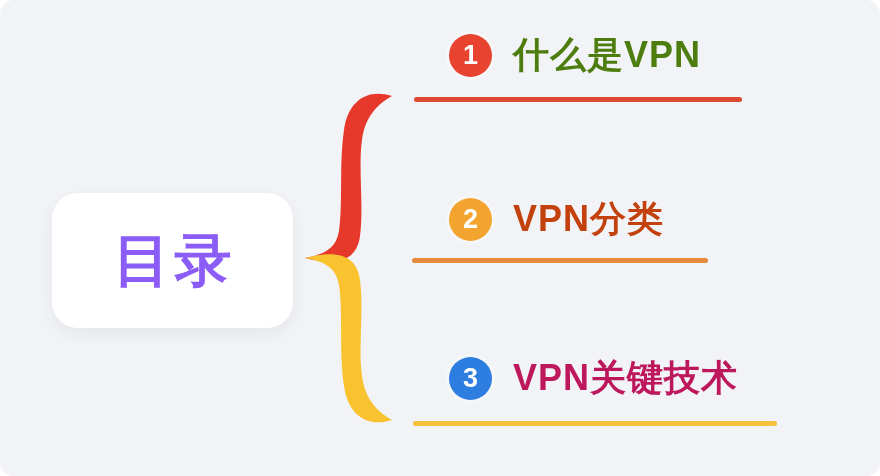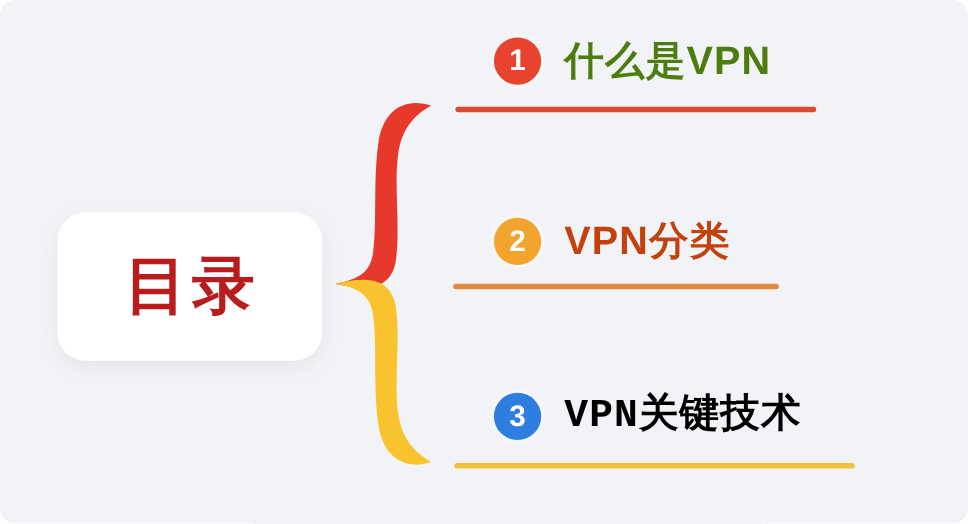--- a/index.html
+++ b/index.html
@@ -82,7 +82,7 @@
 <div class="canvas" style="background-color: rgb(242, 243, 246);">
 
   <div class="toc-card" style="background-color: rgb(255, 255, 255);">
-    <span class="toc-title" style="color: #b91c1c;">目录</span>
+    <span class="toc-title" style="color: #8b5cf6;">目录</span>
   </div>
 
   <svg class="brace" viewBox="0 0 110 350" xmlns="http://www.w3.org/2000/svg" aria-hidden="true">

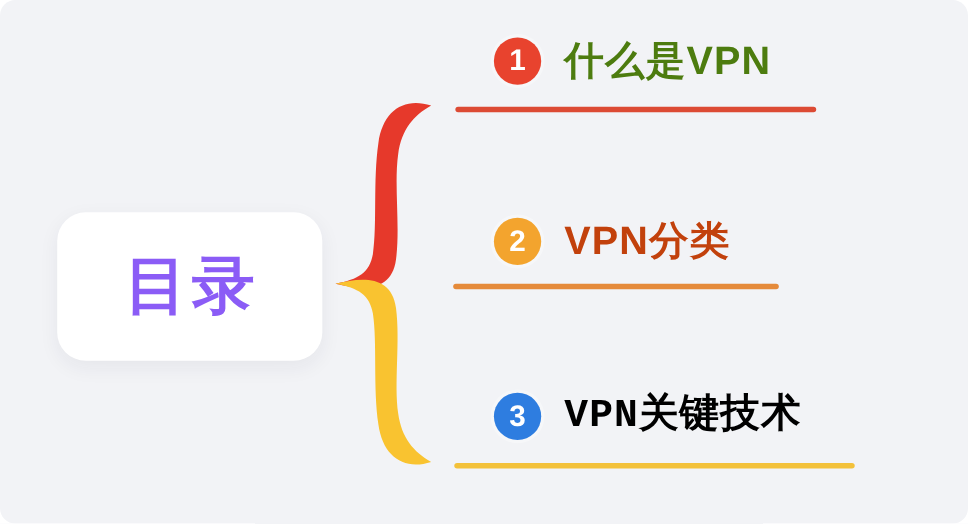--- a/index.html
+++ b/index.html
@@ -116,7 +116,7 @@
 
   <div class="toc-row row-3">
     <span class="badge" style="background-color: rgb(46, 125, 224);">3</span>
-    <span class="toc-label" style="color: #000000; font-family: Liberation Mono, monospace;">VPN关键技术</span>
+    <span class="toc-label" style="color: #be185d;">VPN关键技术</span>
   </div>
   <div class="rule rule-3" style="background-color: rgb(243, 193, 58);"></div>
 

